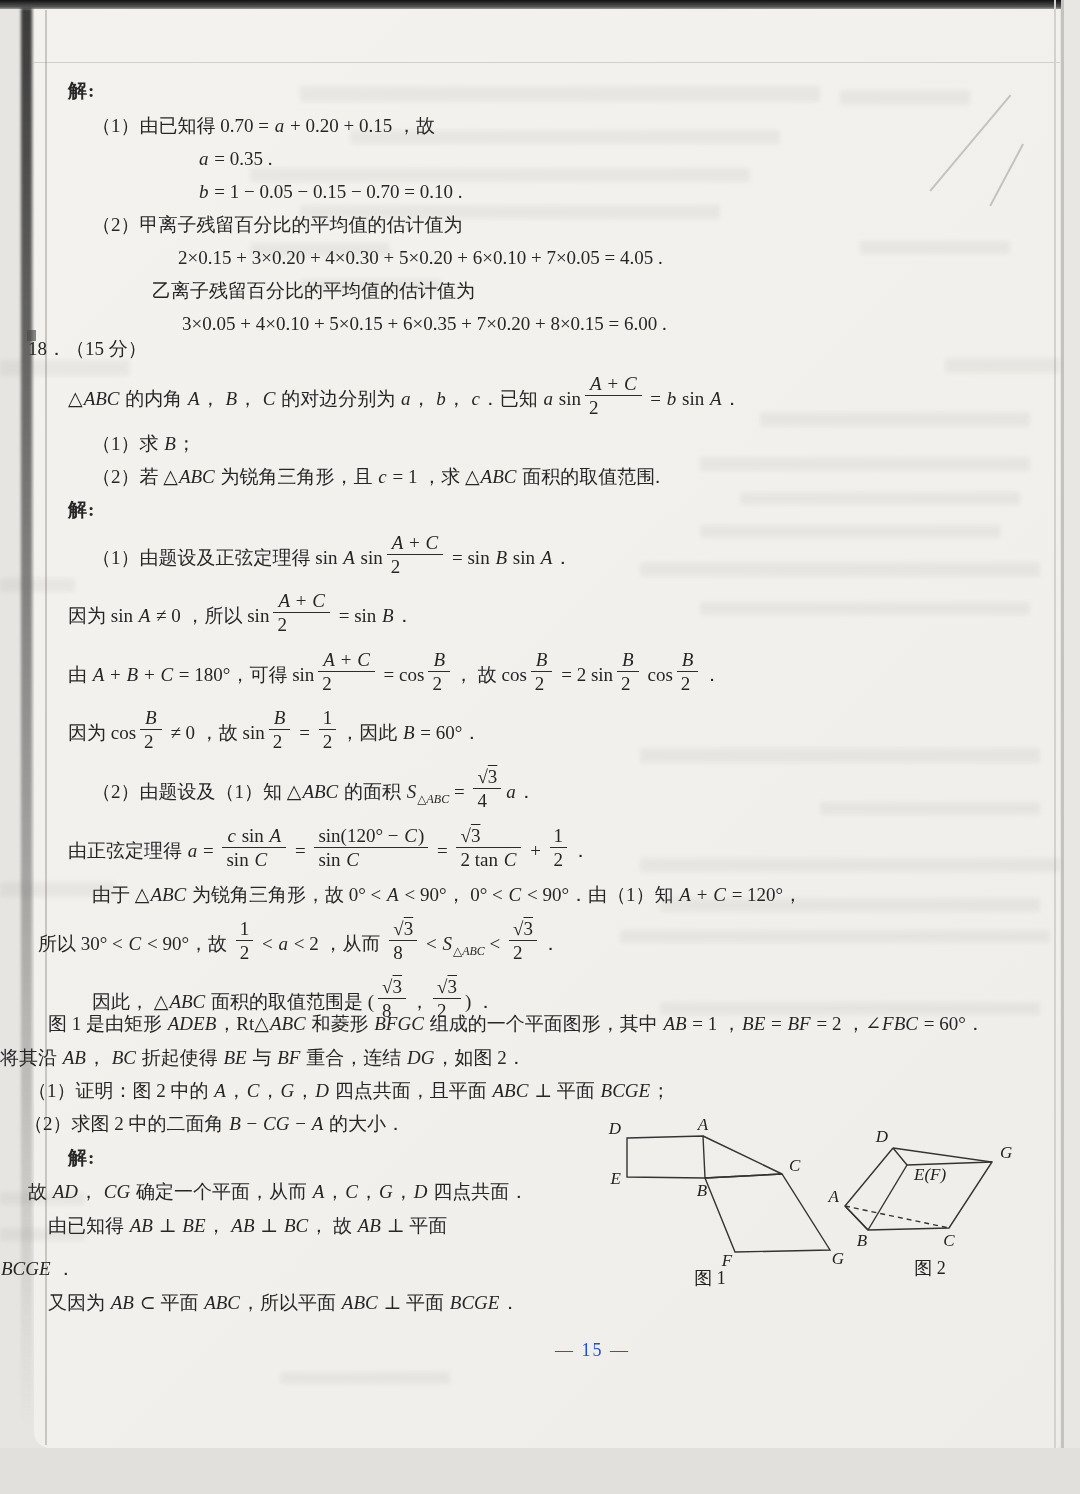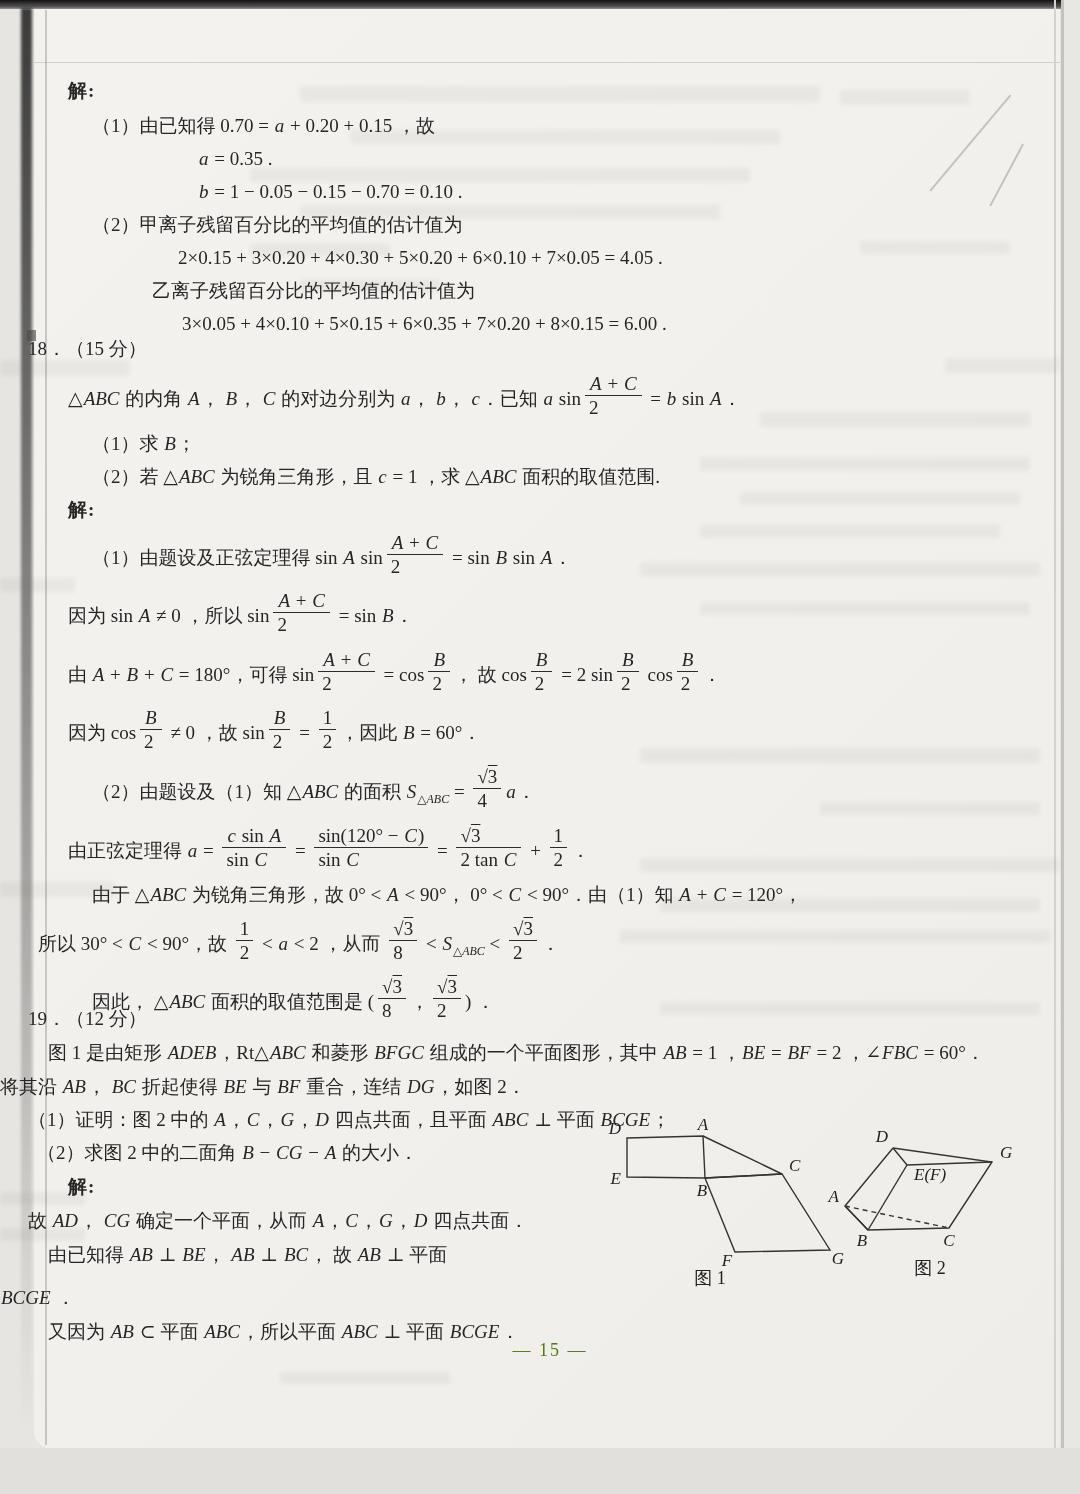--- a/index.html
+++ b/index.html
@@ -146,7 +146,6 @@
     <div class="line" style="margin-left: 92px; margin-top: 8px;">因此， △<span class="m">ABC</span> 面积的取值范围是 (<span class="frac"><span class="fn"><span class="sq">√<span class="ov">3</span></span></span><span class="fd">8</span></span>，<span class="frac"><span class="fn"><span class="sq">√<span class="ov">3</span></span></span><span class="fd">2</span></span>) ．</div>
   </div>
 <div class="sec" style="top:1004px">
-    <div class="line" style="margin-left: 28px; margin-top: 0px;">19．（12 分）</div>
     <div class="line" style="margin-left: 48px; margin-top: 5px;">图 1 是由矩形 <span class="m">ADEB</span>，Rt△<span class="m">ABC</span> 和菱形 <span class="m">BFGC</span> 组成的一个平面图形，其中 <span class="m">AB</span> = 1 ，<span class="m">BE</span> = <span class="m">BF</span> = 2 ，∠<span class="m">FBC</span> = 60°．</div>
     <div class="line" style="margin-left: 0px; margin-top: 5px;">将其沿 <span class="m">AB</span>， <span class="m">BC</span> 折起使得 <span class="m">BE</span> 与 <span class="m">BF</span> 重合，连结 <span class="m">DG</span>，如图 2．</div>
     <div class="line" style="margin-left: 28px; margin-top: 4px;">（1）证明：图 2 中的 <span class="m">A</span>，<span class="m">C</span>，<span class="m">G</span>，<span class="m">D</span> 四点共面，且平面 <span class="m">ABC</span> ⊥ 平面 <span class="m">BCGE</span>；</div>

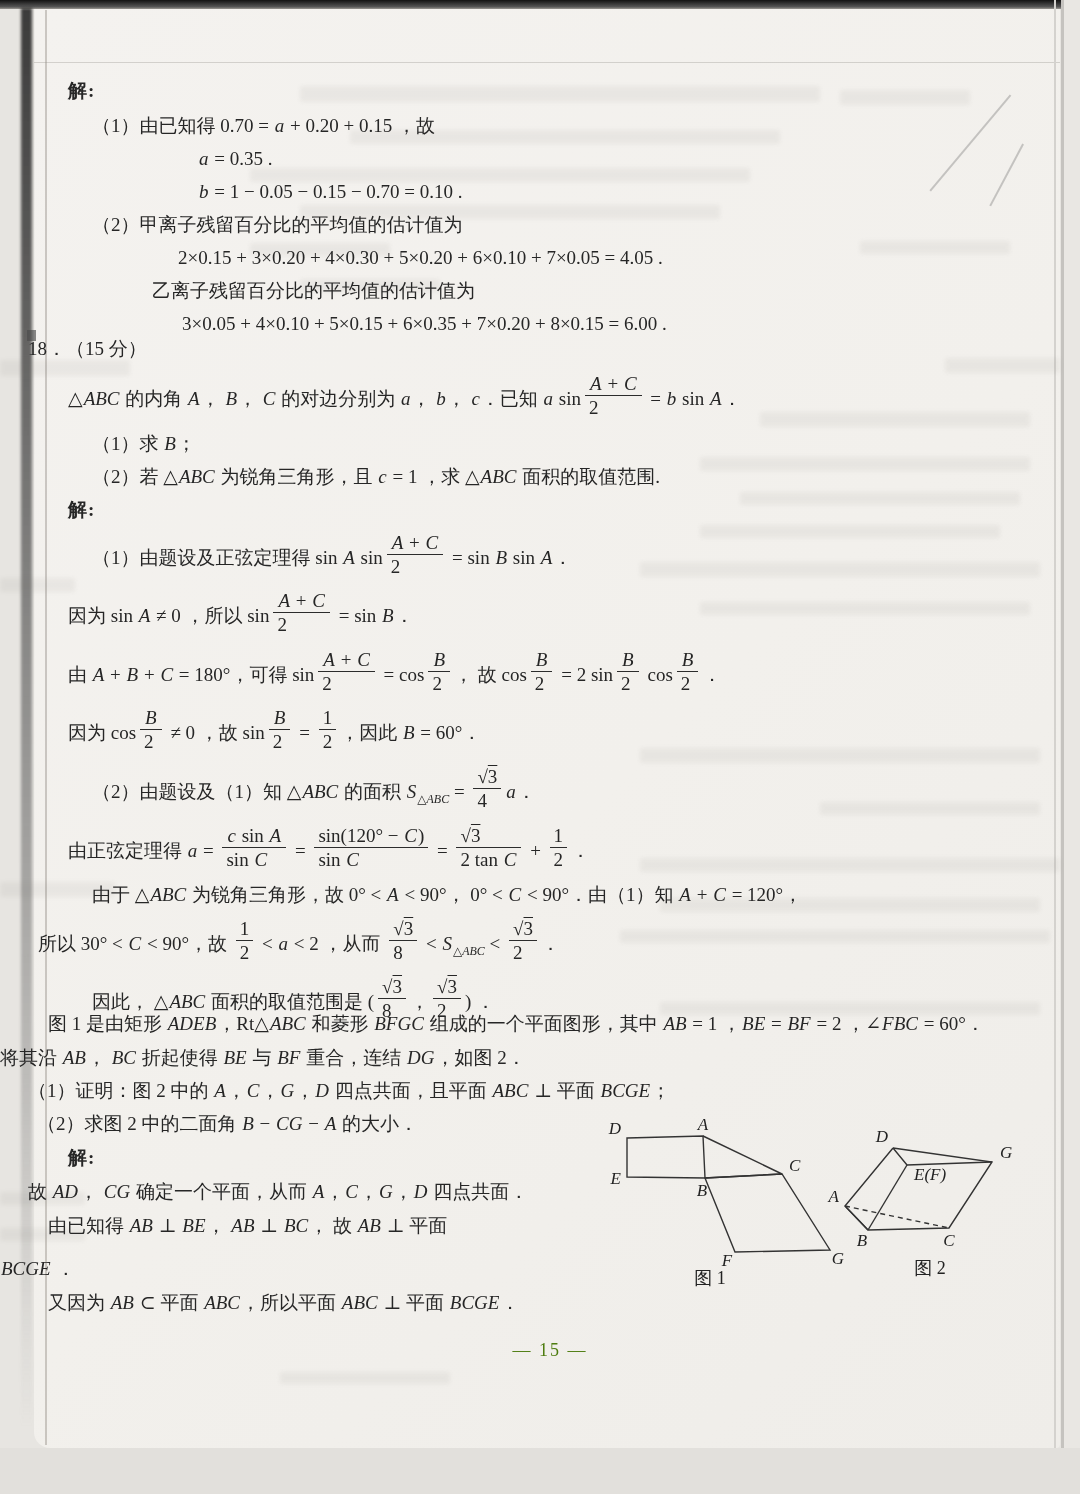--- a/index.html
+++ b/index.html
@@ -149,7 +149,7 @@
     <div class="line" style="margin-left: 48px; margin-top: 5px;">图 1 是由矩形 <span class="m">ADEB</span>，Rt△<span class="m">ABC</span> 和菱形 <span class="m">BFGC</span> 组成的一个平面图形，其中 <span class="m">AB</span> = 1 ，<span class="m">BE</span> = <span class="m">BF</span> = 2 ，∠<span class="m">FBC</span> = 60°．</div>
     <div class="line" style="margin-left: 0px; margin-top: 5px;">将其沿 <span class="m">AB</span>， <span class="m">BC</span> 折起使得 <span class="m">BE</span> 与 <span class="m">BF</span> 重合，连结 <span class="m">DG</span>，如图 2．</div>
     <div class="line" style="margin-left: 28px; margin-top: 4px;">（1）证明：图 2 中的 <span class="m">A</span>，<span class="m">C</span>，<span class="m">G</span>，<span class="m">D</span> 四点共面，且平面 <span class="m">ABC</span> ⊥ 平面 <span class="m">BCGE</span>；</div>
-    <div class="line" style="margin-left: 37px; margin-top: 4px;">（2）求图 2 中的二面角 <span class="m">B</span> − <span class="m">CG</span> − <span class="m">A</span> 的大小．</div>
+    <div class="line" style="margin-left: 24px; margin-top: 4px;">（2）求图 2 中的二面角 <span class="m">B</span> − <span class="m">CG</span> − <span class="m">A</span> 的大小．</div>
     <div class="line b" style="margin-left: 68px; margin-top: 5px;">解:</div>
     <div class="line" style="margin-left: 28px; margin-top: 5px;">故 <span class="m">AD</span>， <span class="m">CG</span> 确定一个平面，从而 <span class="m">A</span>，<span class="m">C</span>，<span class="m">G</span>，<span class="m">D</span> 四点共面．</div>
     <div class="line" style="margin-left: 48px; margin-top: 5px;">由已知得 <span class="m">AB</span> ⊥ <span class="m">BE</span>， <span class="m">AB</span> ⊥ <span class="m">BC</span>， 故 <span class="m">AB</span> ⊥ 平面</div>

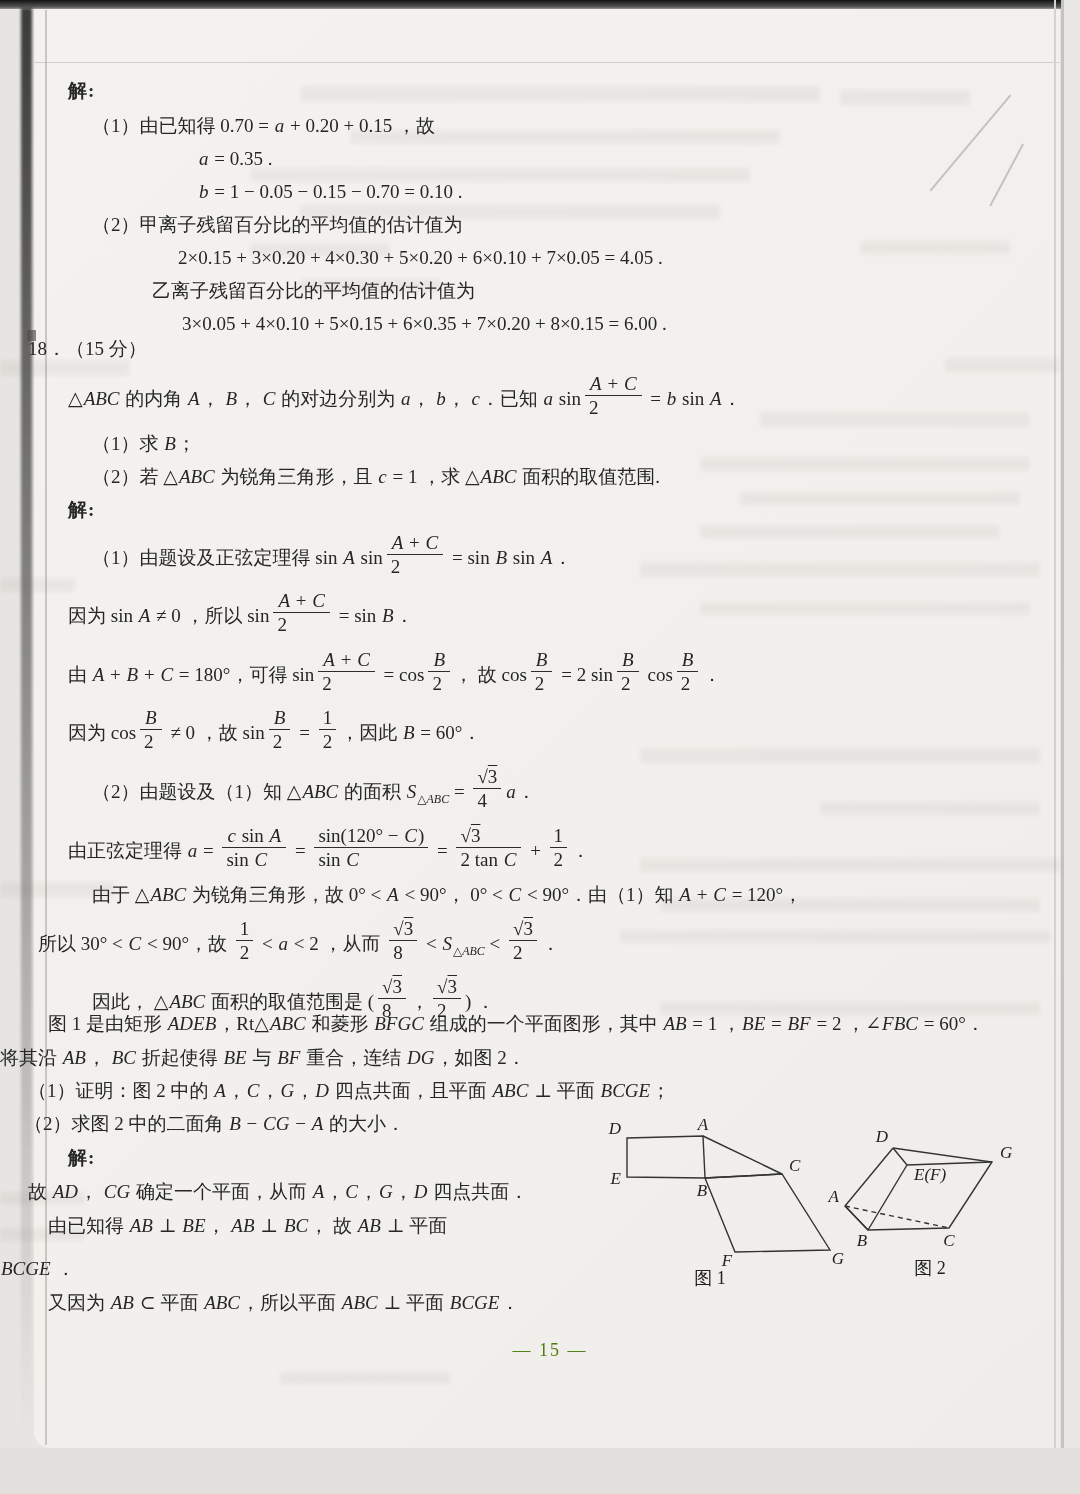--- a/index.html
+++ b/index.html
@@ -71,8 +71,8 @@
   .fig .cap{font-style:normal;font-size:18px;fill:#222;}
   
   .footer{
-    position:absolute;left:470px;top:1340px;width:160px;text-align:center;
-    font-size:18px;letter-spacing:2px;color:#4d7c0f;
+    position:absolute;left:470px;top:1340px;width:160px;text-align:right;
+    font-size:18px;letter-spacing:2px;color:#1d4ed8;
   }
 </style>
 </head>

